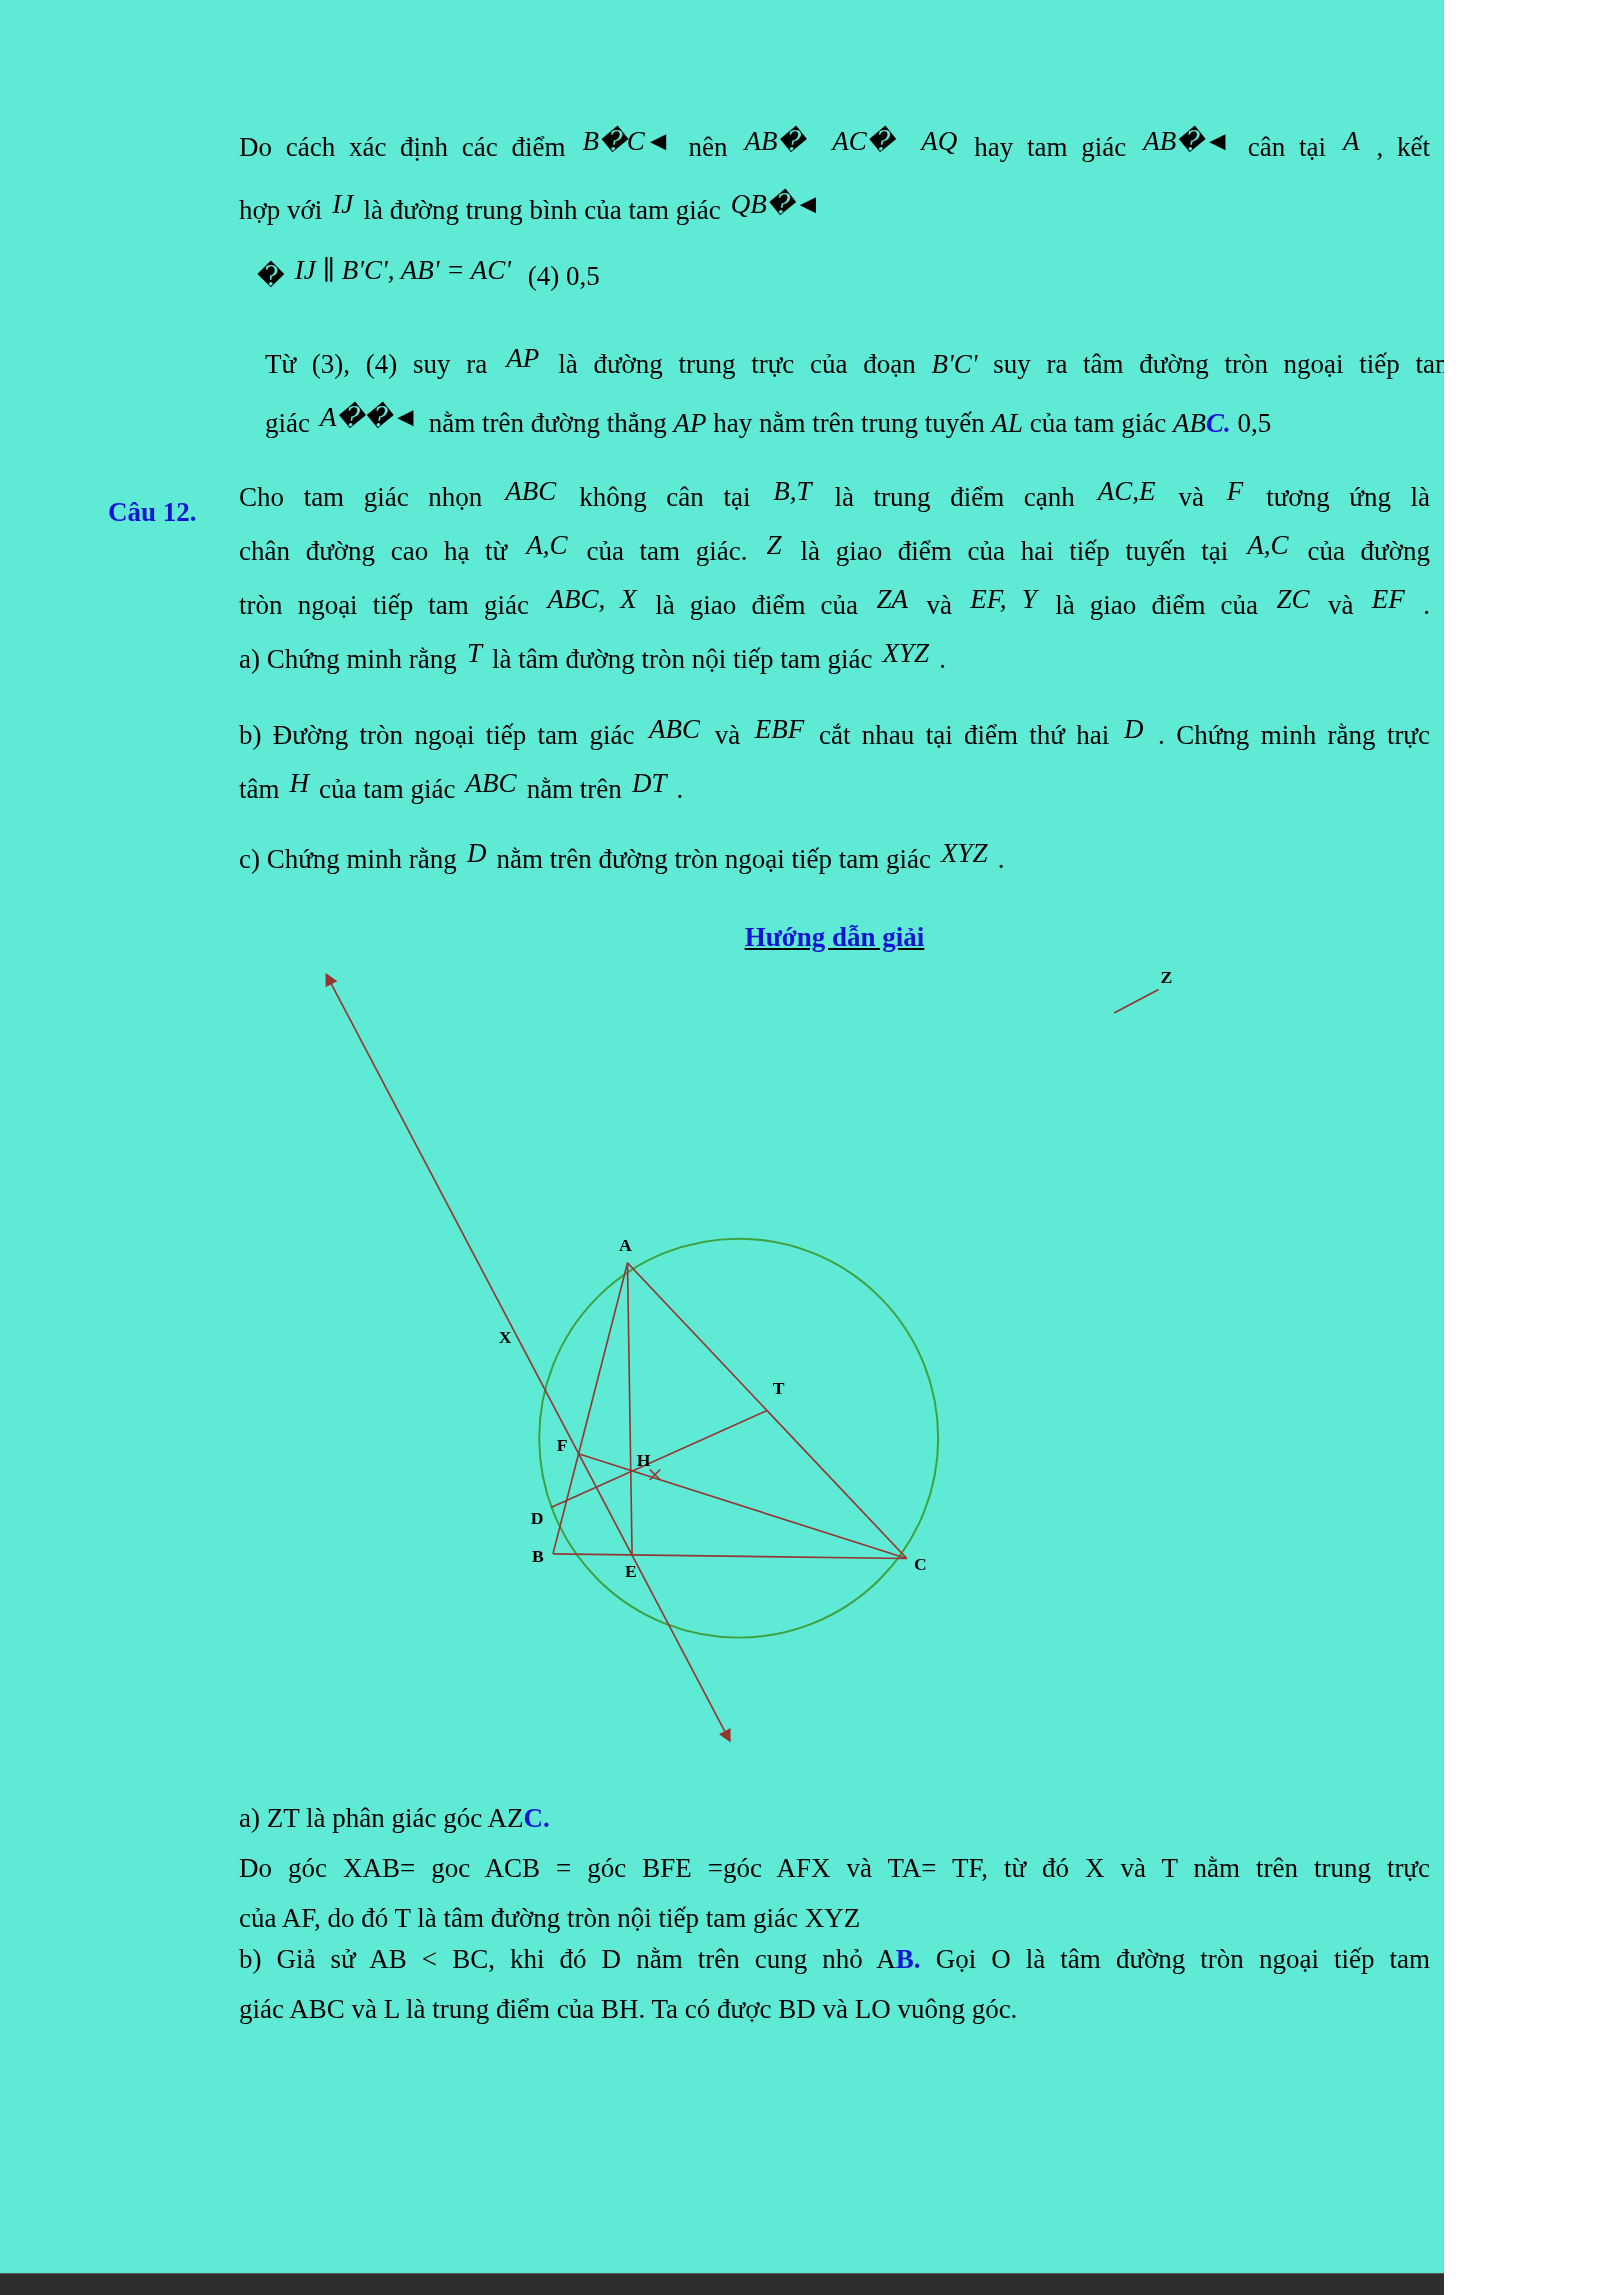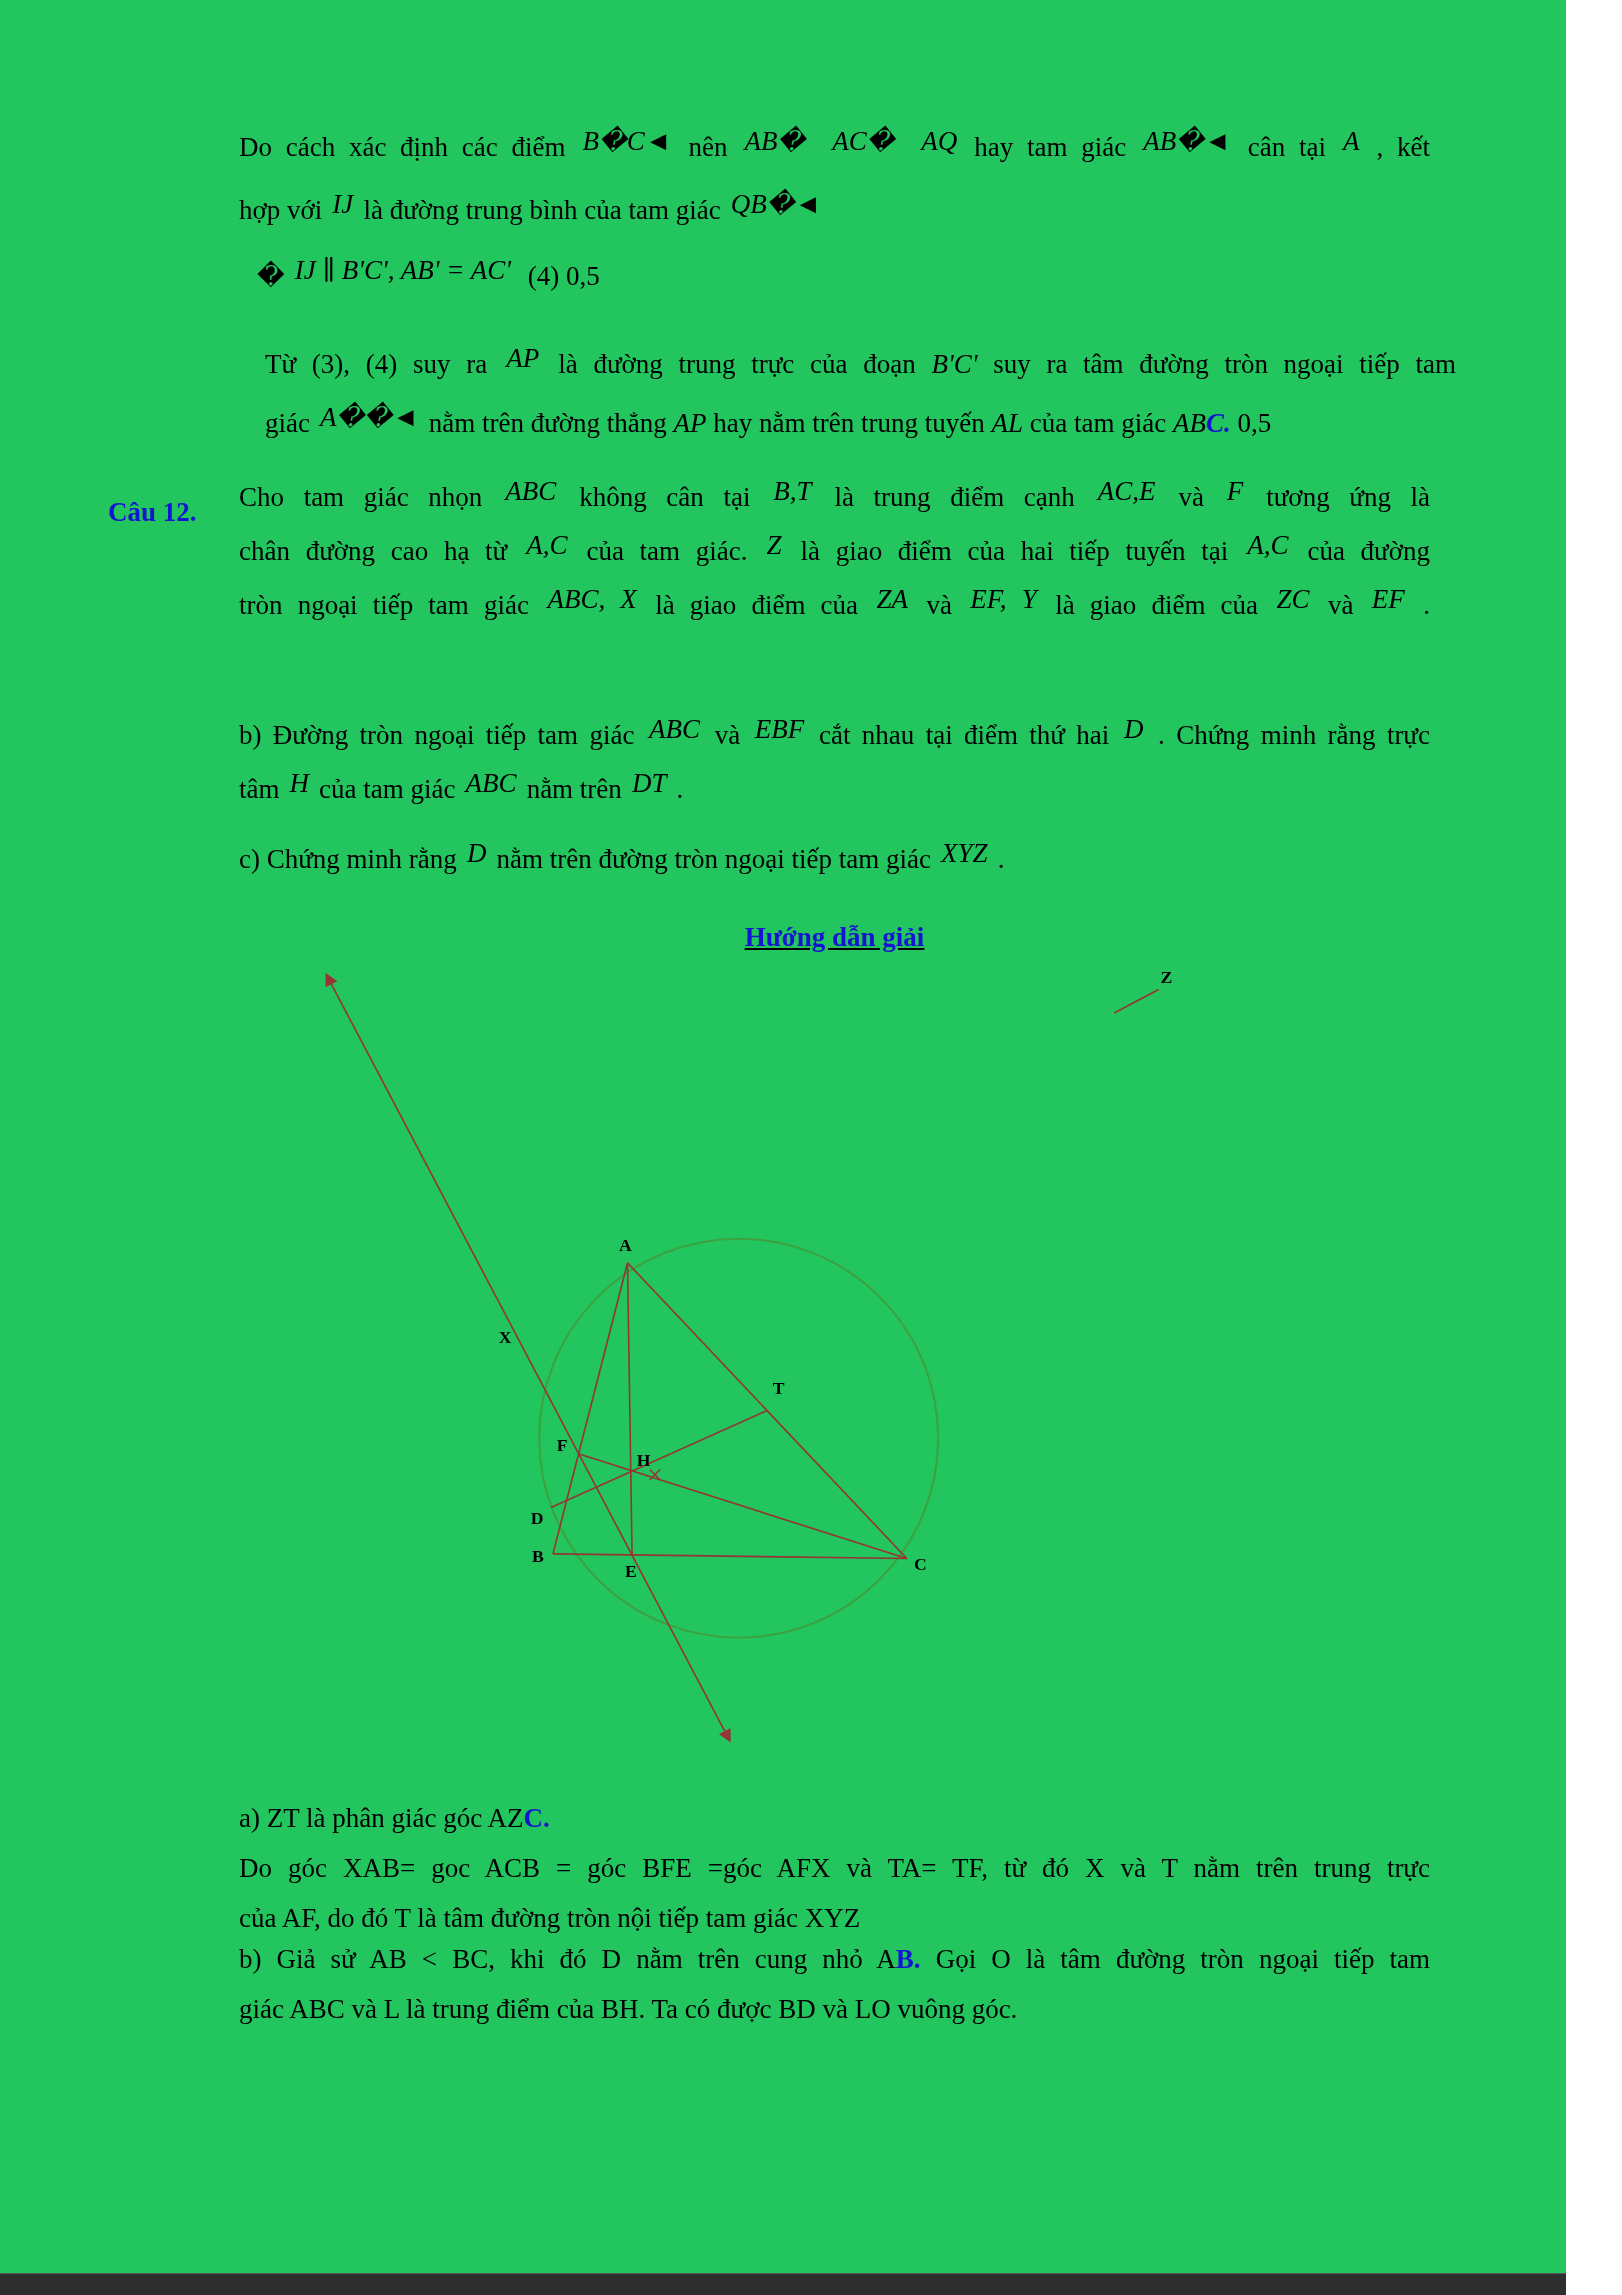--- a/index.html
+++ b/index.html
@@ -10,9 +10,9 @@
   html,body{margin:0;padding:0;background:#ffffff;}
   .page{
     position:relative;
-    width:1566px;
+    width:1444px;
     height:2295px;
-    background:#22c55e;
+    background:#5eead4;
     overflow:hidden;
     font-family:"Liberation Serif","DejaVu Serif",serif;
     color:#000;

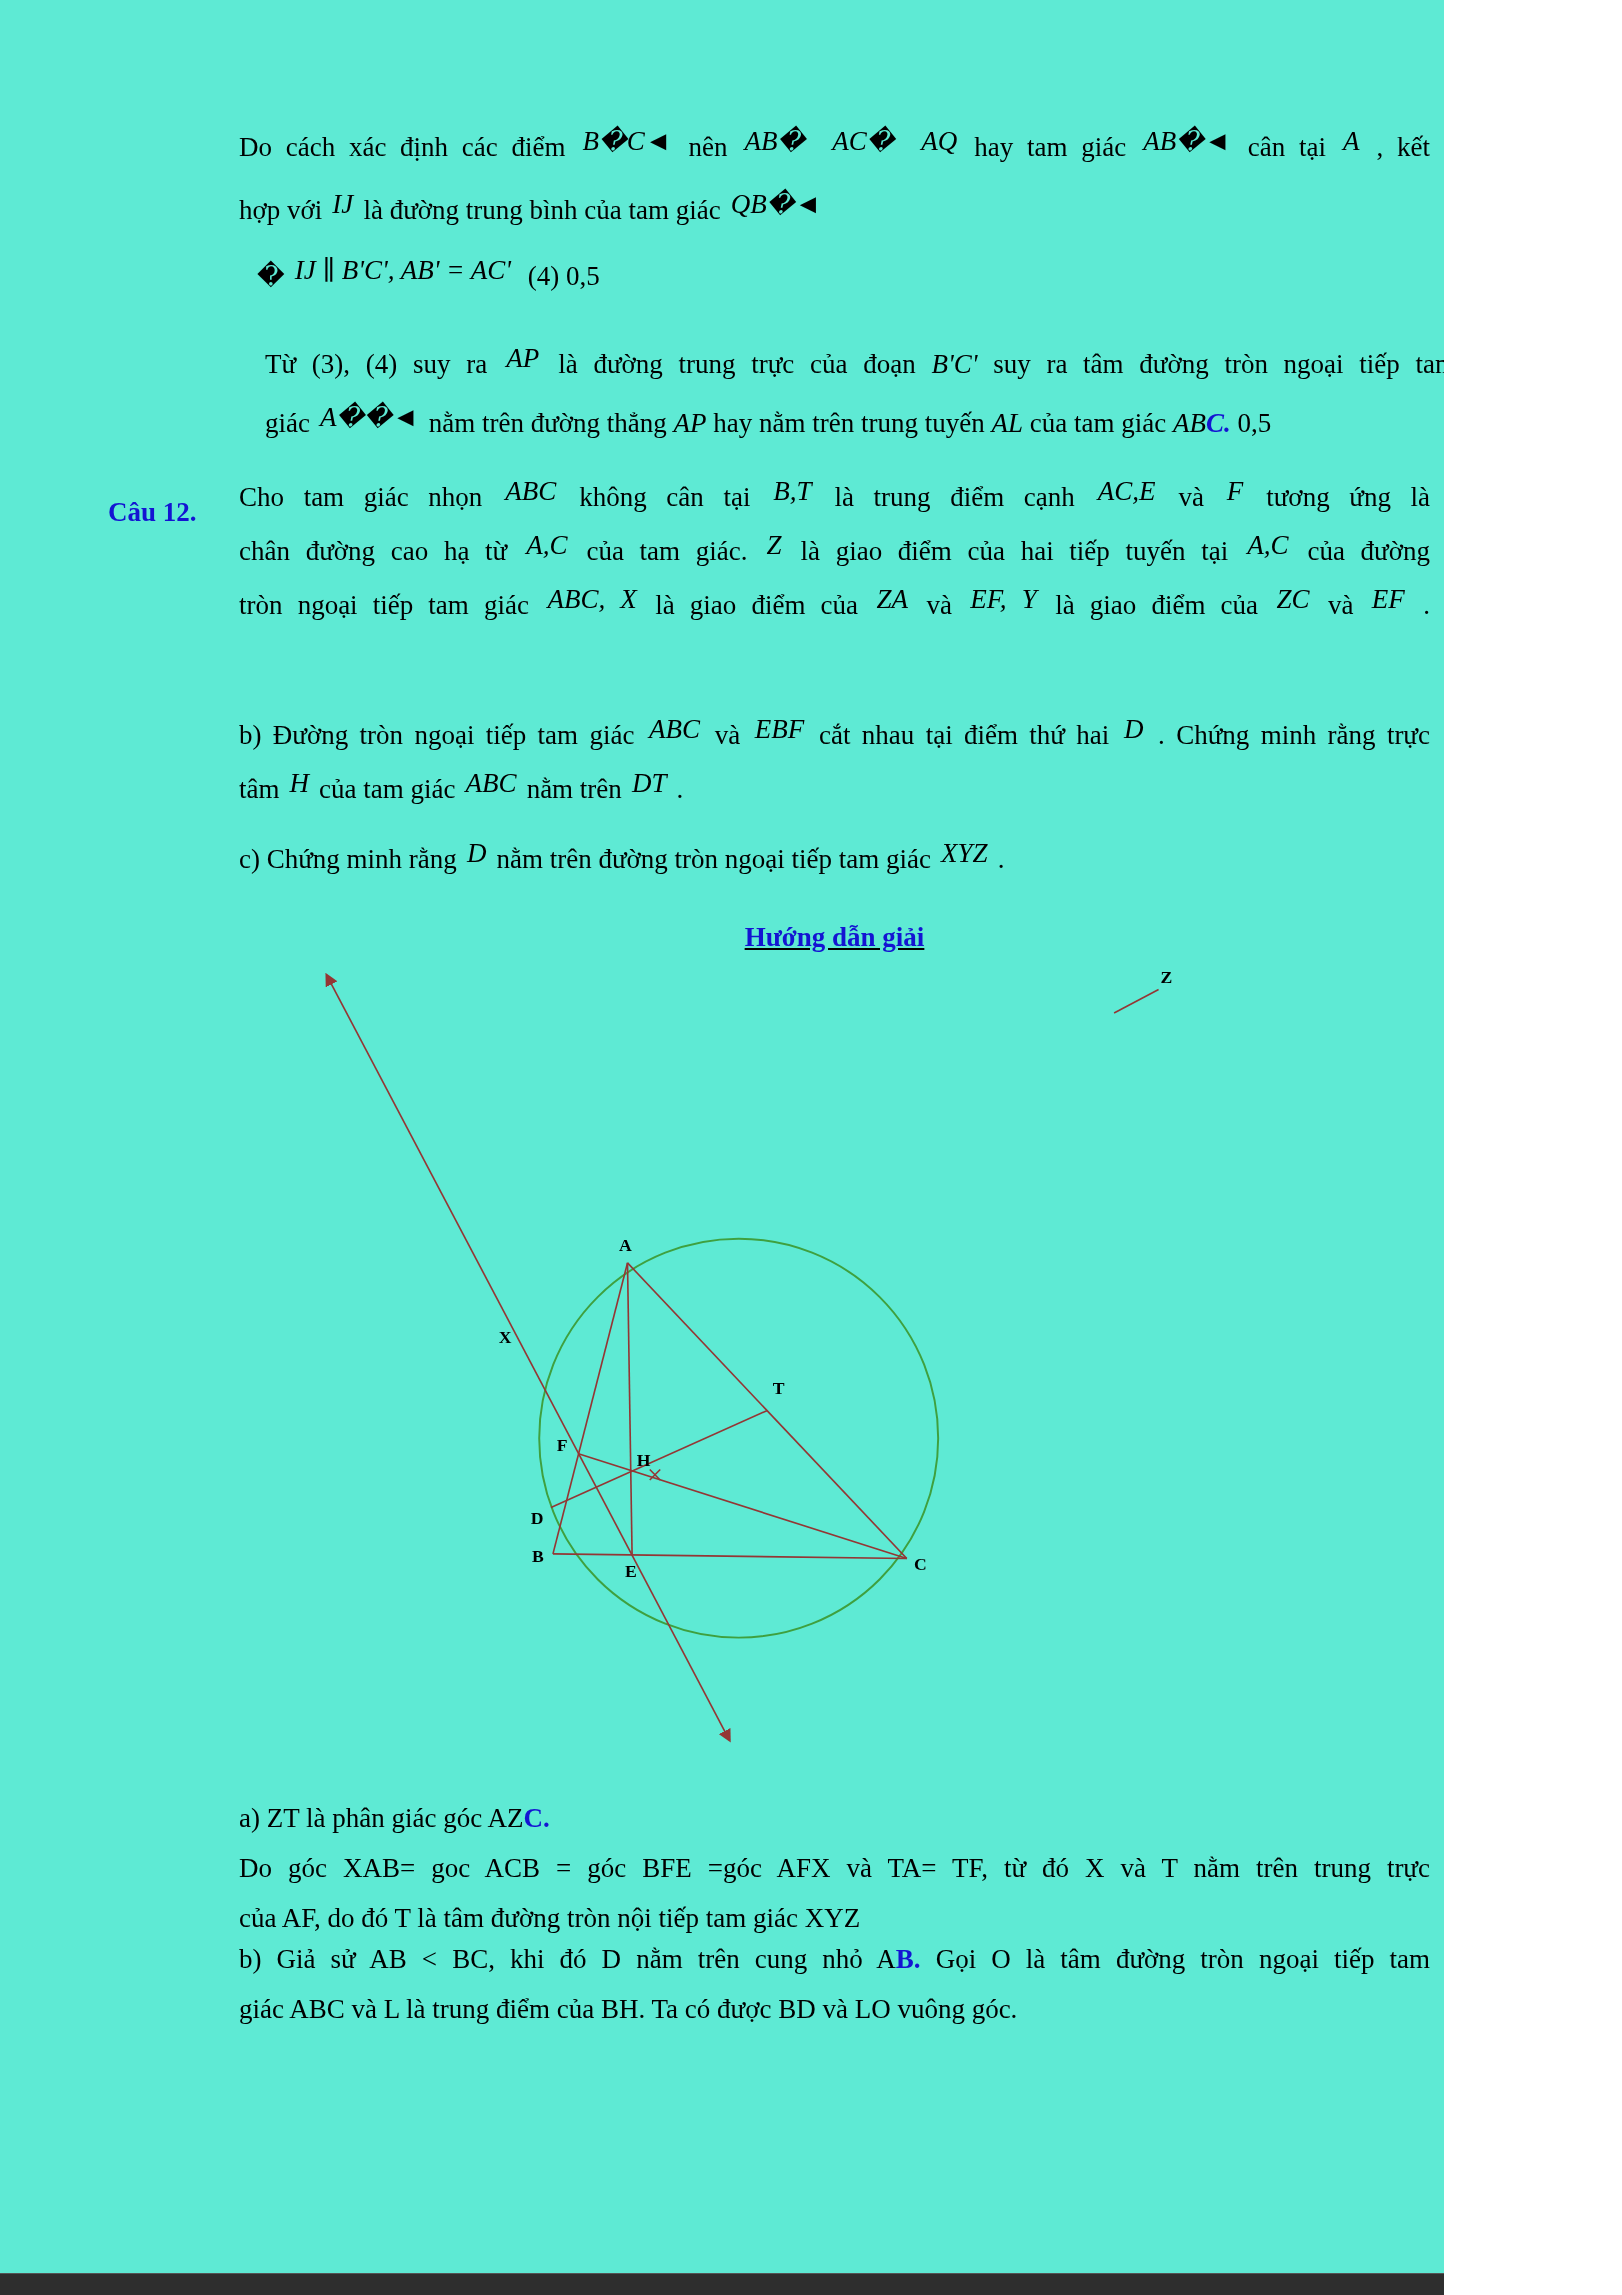--- a/index.html
+++ b/index.html
@@ -91,6 +91,7 @@
         <div class="line just"><span class="seg-n">Cho tam giác nhọn </span><span class="seg-m">ABC</span><span class="seg-n"> không cân tại </span><span class="seg-m">B,T</span><span class="seg-n"> là trung điểm cạnh </span><span class="seg-m">AC,E</span><span class="seg-n"> và </span><span class="seg-m">F</span><span class="seg-n"> tương ứng là</span></div>
         <div class="line just"><span class="seg-n">chân đường cao hạ từ </span><span class="seg-m">A,C</span><span class="seg-n"> của tam giác. </span><span class="seg-m">Z</span><span class="seg-n"> là giao điểm của hai tiếp tuyến tại </span><span class="seg-m">A,C</span><span class="seg-n"> của đường</span></div>
         <div class="line just"><span class="seg-n">tròn ngoại tiếp tam giác </span><span class="seg-m">ABC, X</span><span class="seg-n"> là giao điểm của </span><span class="seg-m">ZA</span><span class="seg-n"> và </span><span class="seg-m">EF, Y</span><span class="seg-n"> là giao điểm của </span><span class="seg-m">ZC</span><span class="seg-n"> và </span><span class="seg-m">EF</span><span class="seg-n"> .</span></div>
+        <div class="line"><span class="seg-n">a) Chứng minh rằng </span><span class="seg-m">T</span><span class="seg-n"> là tâm đường tròn nội tiếp tam giác </span><span class="seg-m">XYZ</span><span class="seg-n"> .</span></div>
       </div>
       <div class="para" style="top: 708px; left: 239px; width: 1191px; line-height: 54px;">
         <div class="line just"><span class="seg-n">b) Đường tròn ngoại tiếp tam giác </span><span class="seg-m">ABC</span><span class="seg-n"> và </span><span class="seg-m">EBF</span><span class="seg-n"> cắt nhau tại điểm thứ hai </span><span class="seg-m">D</span><span class="seg-n"> . Chứng minh rằng trực</span></div>

